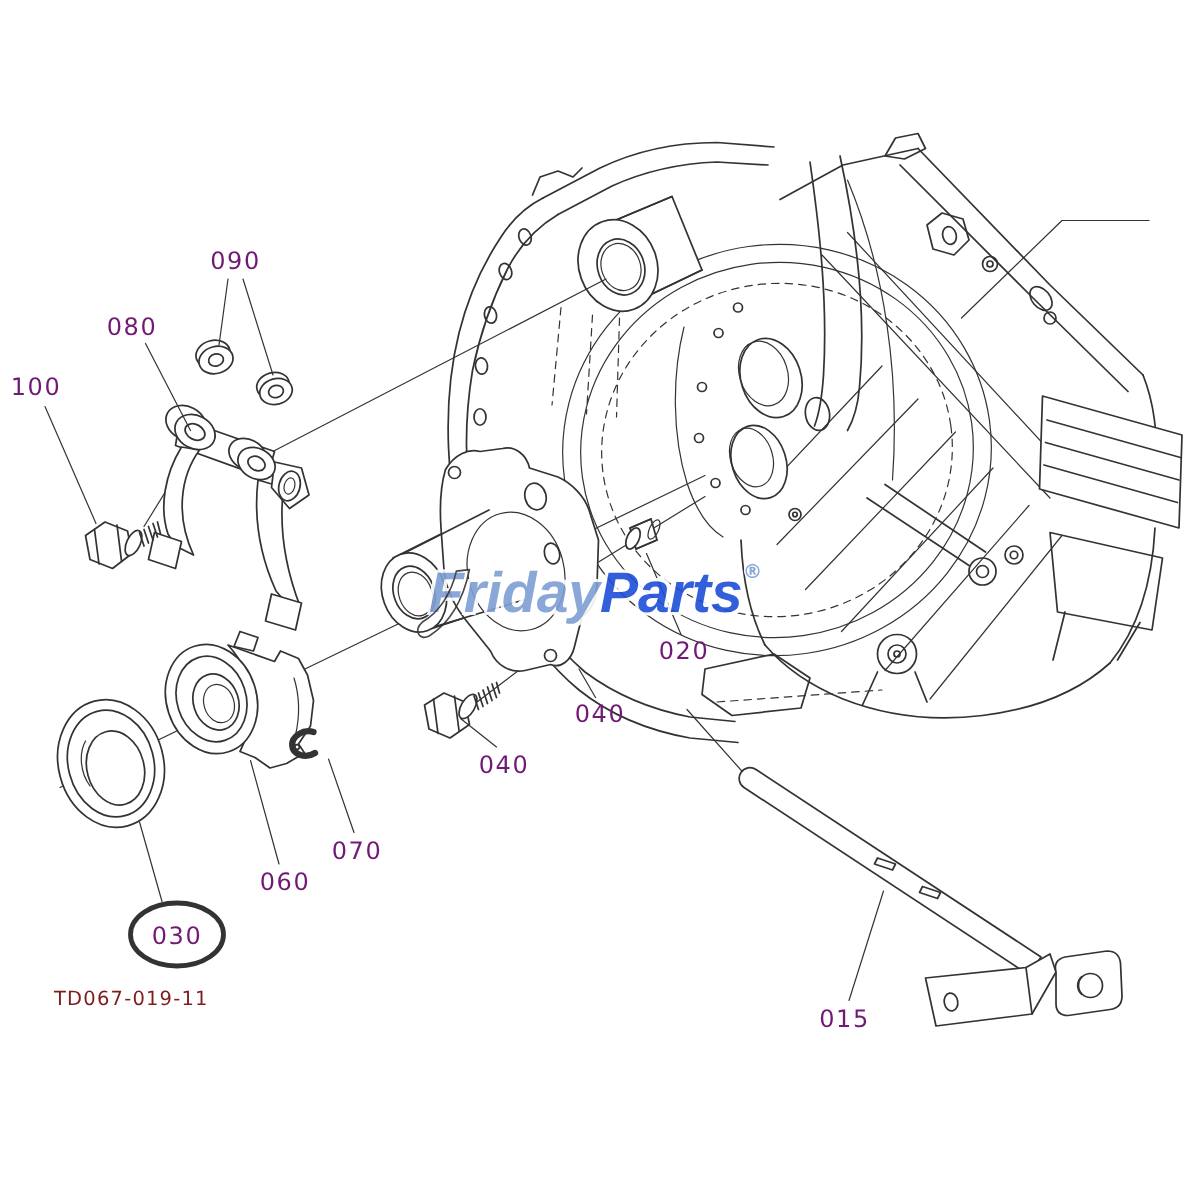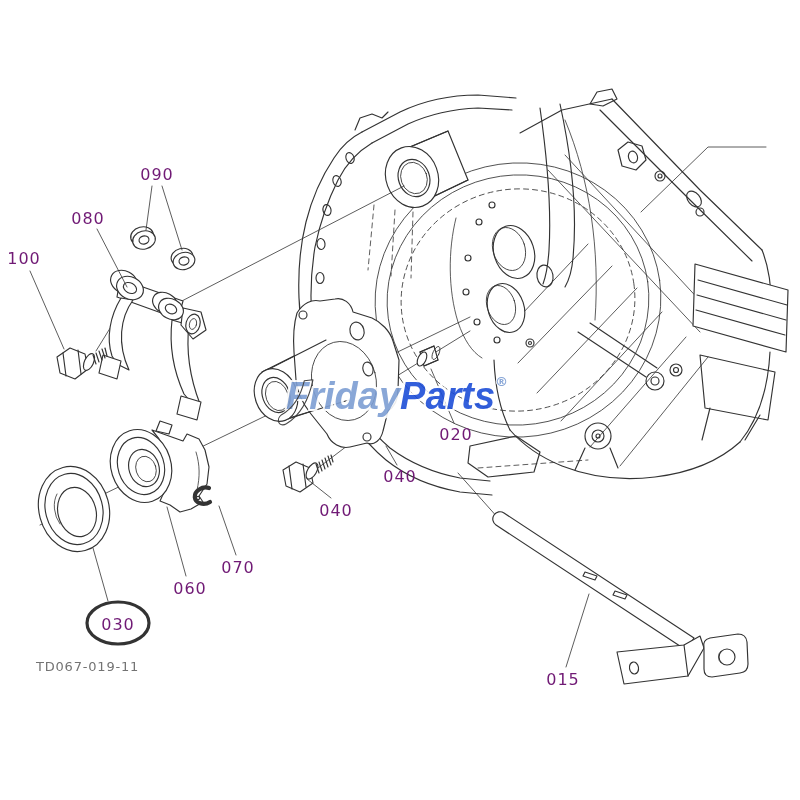--- a/index.html
+++ b/index.html
@@ -18,7 +18,7 @@
            font-size:16px;color:#701a75;letter-spacing:1px;white-space:nowrap;cursor:pointer;}
   .figref{position:absolute;z-index:4;left:694px;top:104px;font-size:16.5px;line-height:22px;
           color:#1b1b1b;letter-spacing:.5px;}
-  .drawno{position:absolute;z-index:4;left:36px;top:659px;font-size:13px;color:#737373;
+  .drawno{position:absolute;z-index:4;left:36px;top:659px;font-size:13px;color:#7f1d1d;
           letter-spacing:.8px;}
   .watermark{position:absolute;z-index:3;left:286px;top:372px;height:56px;opacity:.9;
              display:flex;align-items:flex-start;pointer-events:none;}

